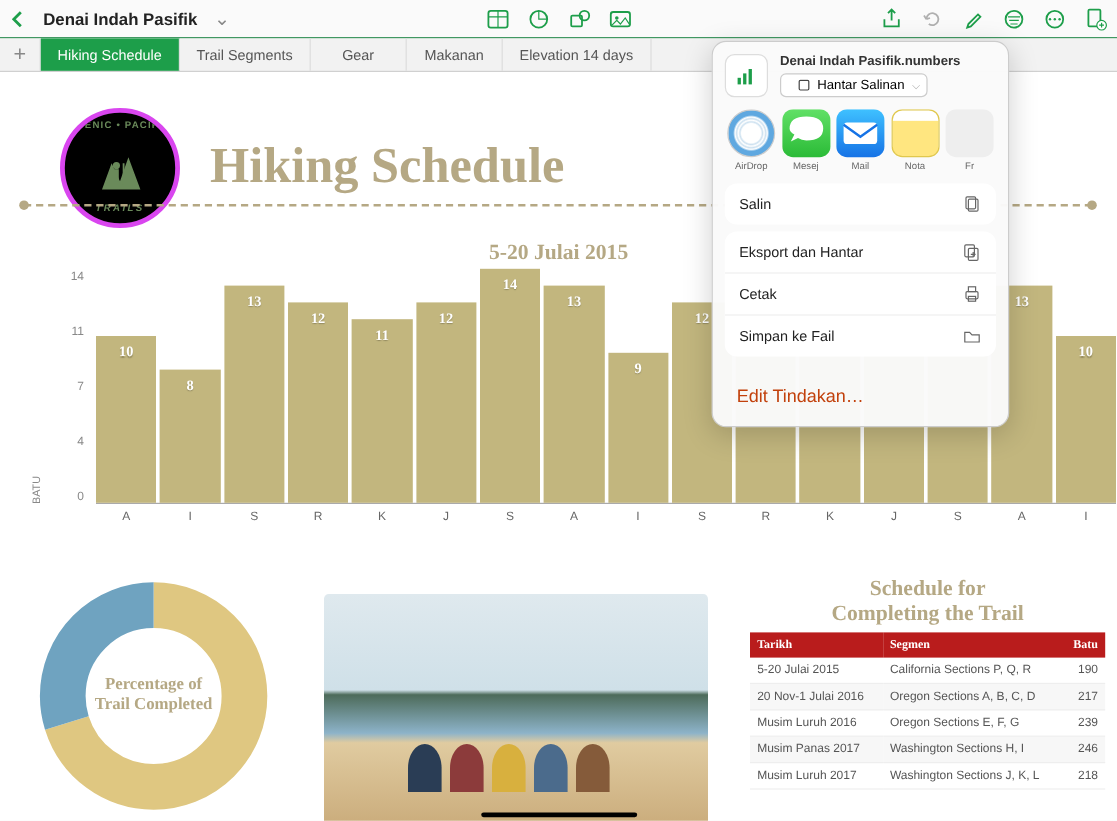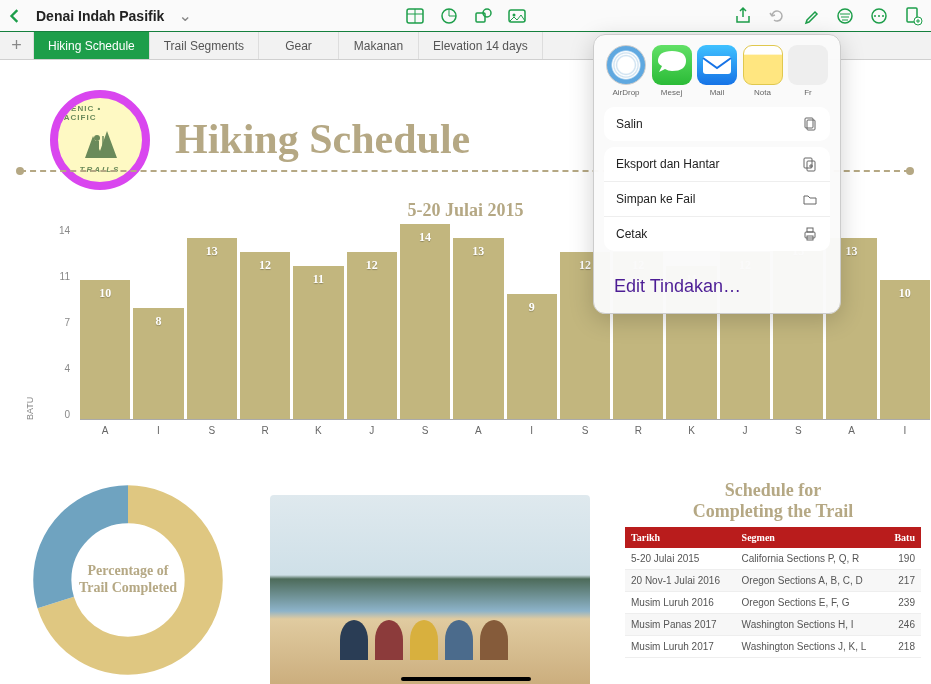--- a/index.html
+++ b/index.html
@@ -322,6 +322,24 @@
 </div>
 
 <div class="share-sheet">
+  <div class="share-head">
+    <div class="doc-icon">
+      <svg viewBox="0 0 24 24">
+          <rect x="4" y="14" width="3" height="6" fill="#1d9e4a"></rect>
+          <rect x="9" y="10" width="3" height="10" fill="#1d9e4a"></rect>
+          <rect x="14" y="6" width="3" height="14" fill="#1d9e4a"></rect>
+        </svg>
+    </div>
+    <div class="share-head-r">
+      <div class="share-fname">Denai Indah Pasifik.numbers</div>
+      <div class="dropdown">
+        <svg width="10" height="10" viewBox="0 0 10 10">
+            <rect x="1" y="1" width="8" height="8" rx="1" fill="none" stroke="#444"></rect>
+          </svg>
+        <span>Hantar Salinan</span>
+      </div>
+    </div>
+  </div>
   <div class="share-apps" id="share-apps">
       <div class="app">
         <div class="app-ic" style="background: radial-gradient(circle, rgb(255, 255, 255) 30%, rgb(205, 225, 240) 35%, rgb(255, 255, 255) 40%, rgb(205, 225, 240) 45%, rgb(255, 255, 255) 50%, rgb(95, 168, 224) 56%); border: 1px solid rgb(204, 204, 204); border-radius: 50%;"></div>

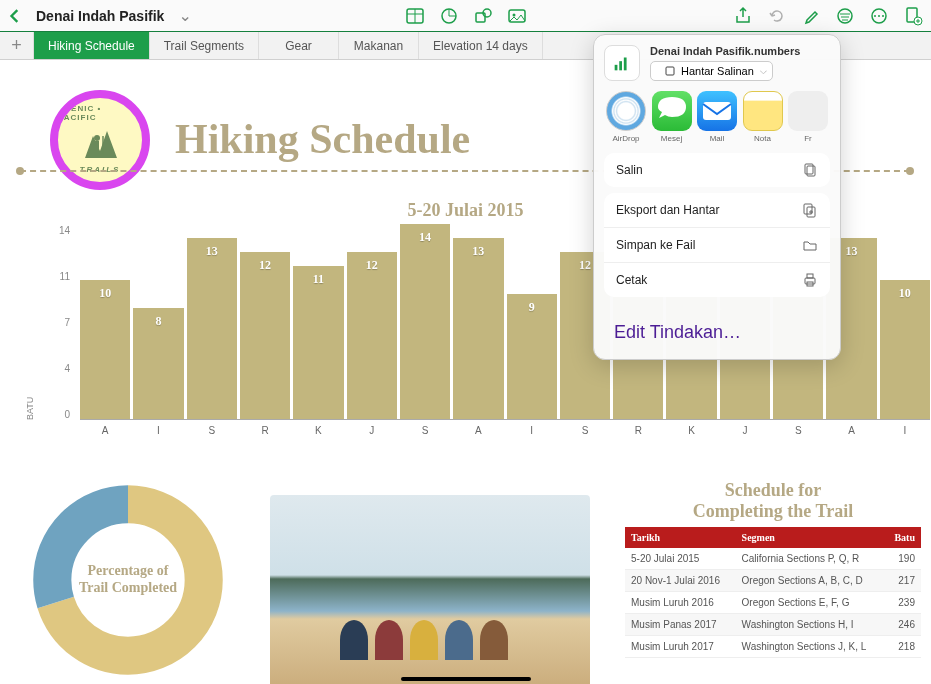--- a/index.html
+++ b/index.html
@@ -18,7 +18,7 @@
 .tab.active { background: #1d9e4a; color: #fff; font-weight: 500; }
 .canvas { position: relative; width: 931px; height: 624px; background: #fff; }
 .logo-area { position: absolute; left: 50px; top: 30px; width: 100px; height: 100px; }
-.logo-circle { width: 100px; height: 100px; border-radius: 50%; border: 8px solid #d946ef; display: flex; align-items: center; justify-content: center; position: relative; overflow: hidden; background: #fef9c3; }
+.logo-circle { width: 100px; height: 100px; border-radius: 50%; border: 4px solid #d946ef; display: flex; align-items: center; justify-content: center; position: relative; overflow: hidden; background: #000000; }
 .logo-text-top { position: absolute; top: 6px; font-size: 8px; color: #6a8a5a; font-weight: bold; letter-spacing: 1px; }
 .logo-text-bottom { position: absolute; bottom: 8px; font-size: 8px; color: #6a8a5a; font-weight: bold; letter-spacing: 2px; font-style: italic; }
 .page-title { position: absolute; left: 175px; top: 55px; font-family: Georgia, serif; font-size: 42px; color: #b5a884; font-weight: bold; }

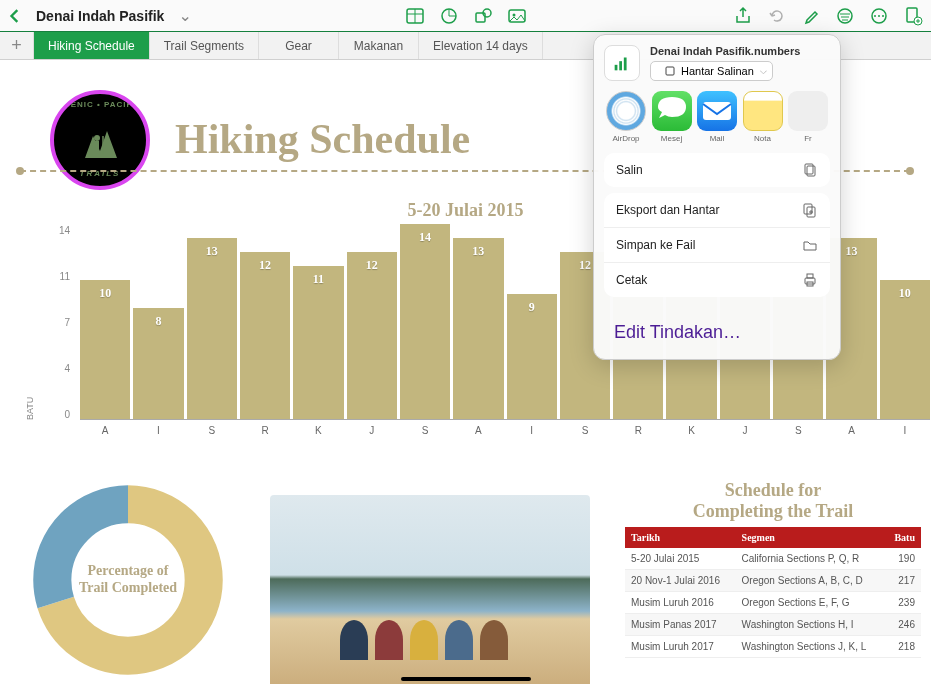--- a/index.html
+++ b/index.html
@@ -386,12 +386,6 @@
         </svg>
     </div>
     <div class="action">
-      <span>Simpan ke Fail</span>
-      <svg class="action-ic" viewBox="0 0 16 16">
-          <path d="M2 5 h4 l2 2 h6 v6 h-12 z" fill="none" stroke="currentColor"></path>
-        </svg>
-    </div>
-    <div class="action">
       <span>Cetak</span>
       <svg class="action-ic" viewBox="0 0 16 16">
           <rect x="3" y="6" width="10" height="6" rx="1" fill="none" stroke="currentColor"></rect>
@@ -399,6 +393,12 @@
           <rect x="5" y="10" width="6" height="4" fill="none" stroke="currentColor"></rect>
         </svg>
     </div>
+    <div class="action">
+      <span>Simpan ke Fail</span>
+      <svg class="action-ic" viewBox="0 0 16 16">
+          <path d="M2 5 h4 l2 2 h6 v6 h-12 z" fill="none" stroke="currentColor"></path>
+        </svg>
+    </div>
   </div>
   <div class="edit-actions">Edit Tindakan…</div>
 </div>

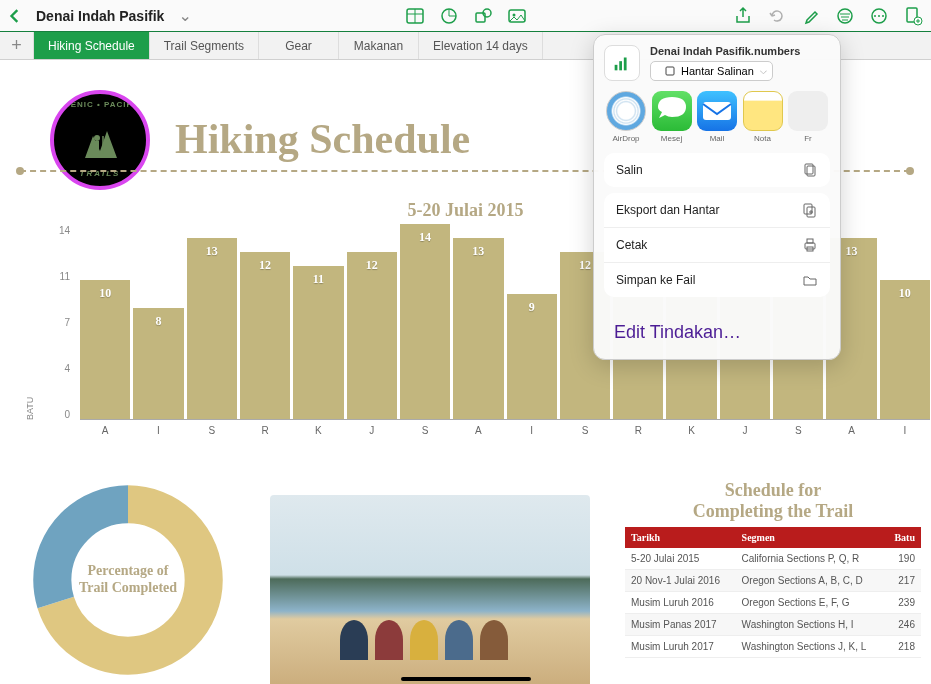--- a/index.html
+++ b/index.html
@@ -64,7 +64,7 @@
 .action { display: flex; justify-content: space-between; align-items: center; padding: 9px 12px; font-size: 12px; color: #222; border-bottom: 0.5px solid #eee; cursor: pointer; }
 .action:last-child { border-bottom: none; }
 .action-ic { color: #666; width: 16px; height: 16px; }
-.edit-actions { font-size: 18px; color: #4c1d95; padding: 6px 10px; cursor: pointer; margin-top: 19px; }
+.edit-actions { font-size: 15px; color: #c2410c; padding: 6px 10px; cursor: pointer; margin-top: 19px; }
 .home-ind { position: absolute; bottom: 3px; left: 50%; transform: translateX(-50%); width: 130px; height: 4px; background: #000; border-radius: 3px; }
 </style>
 </head>

